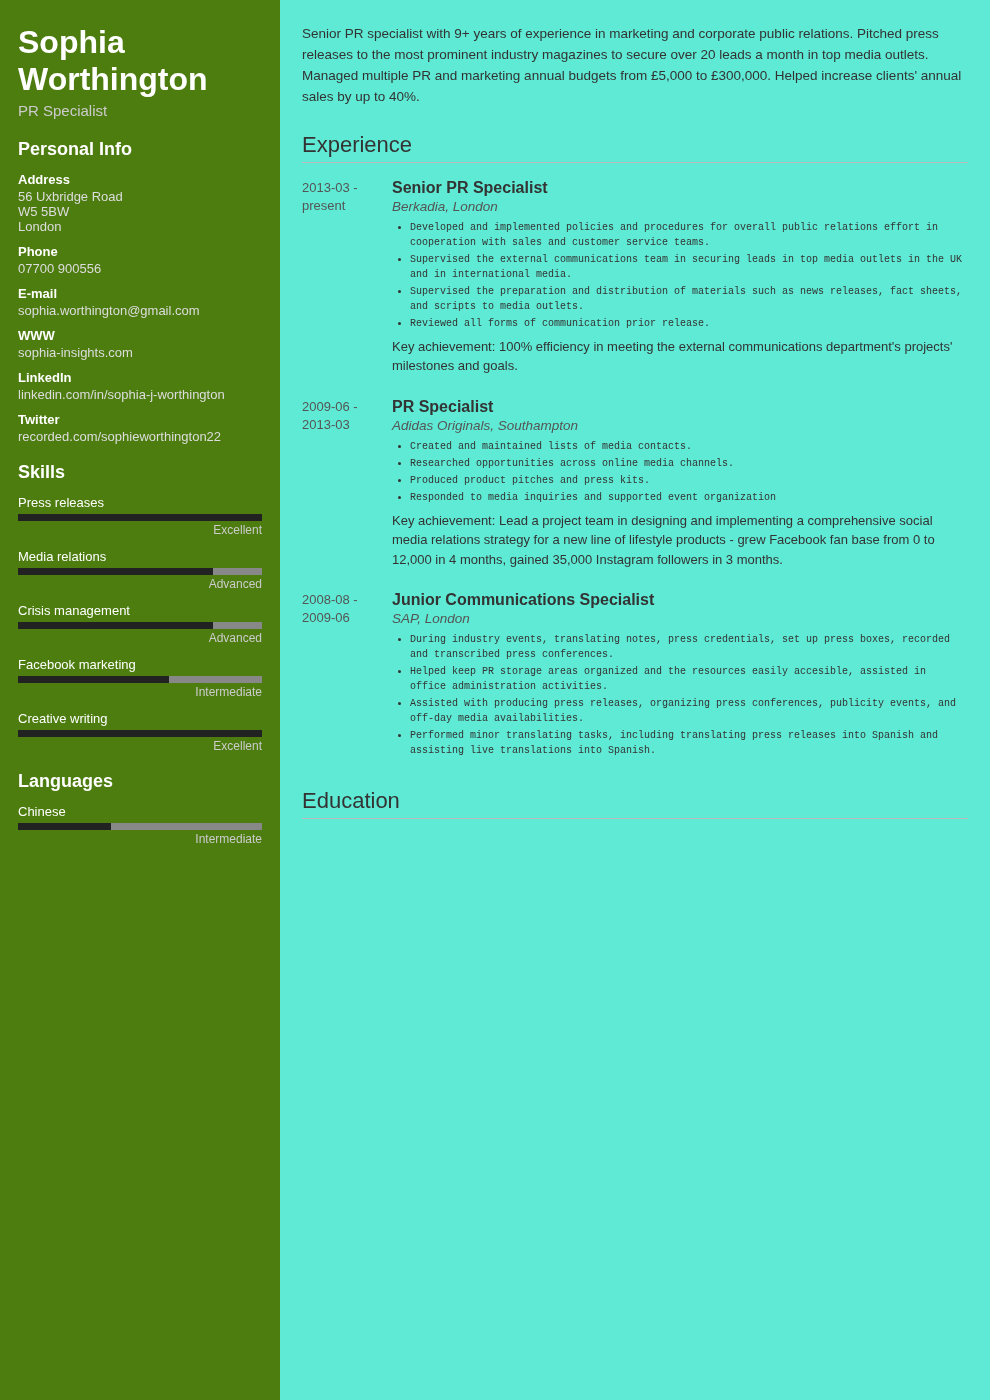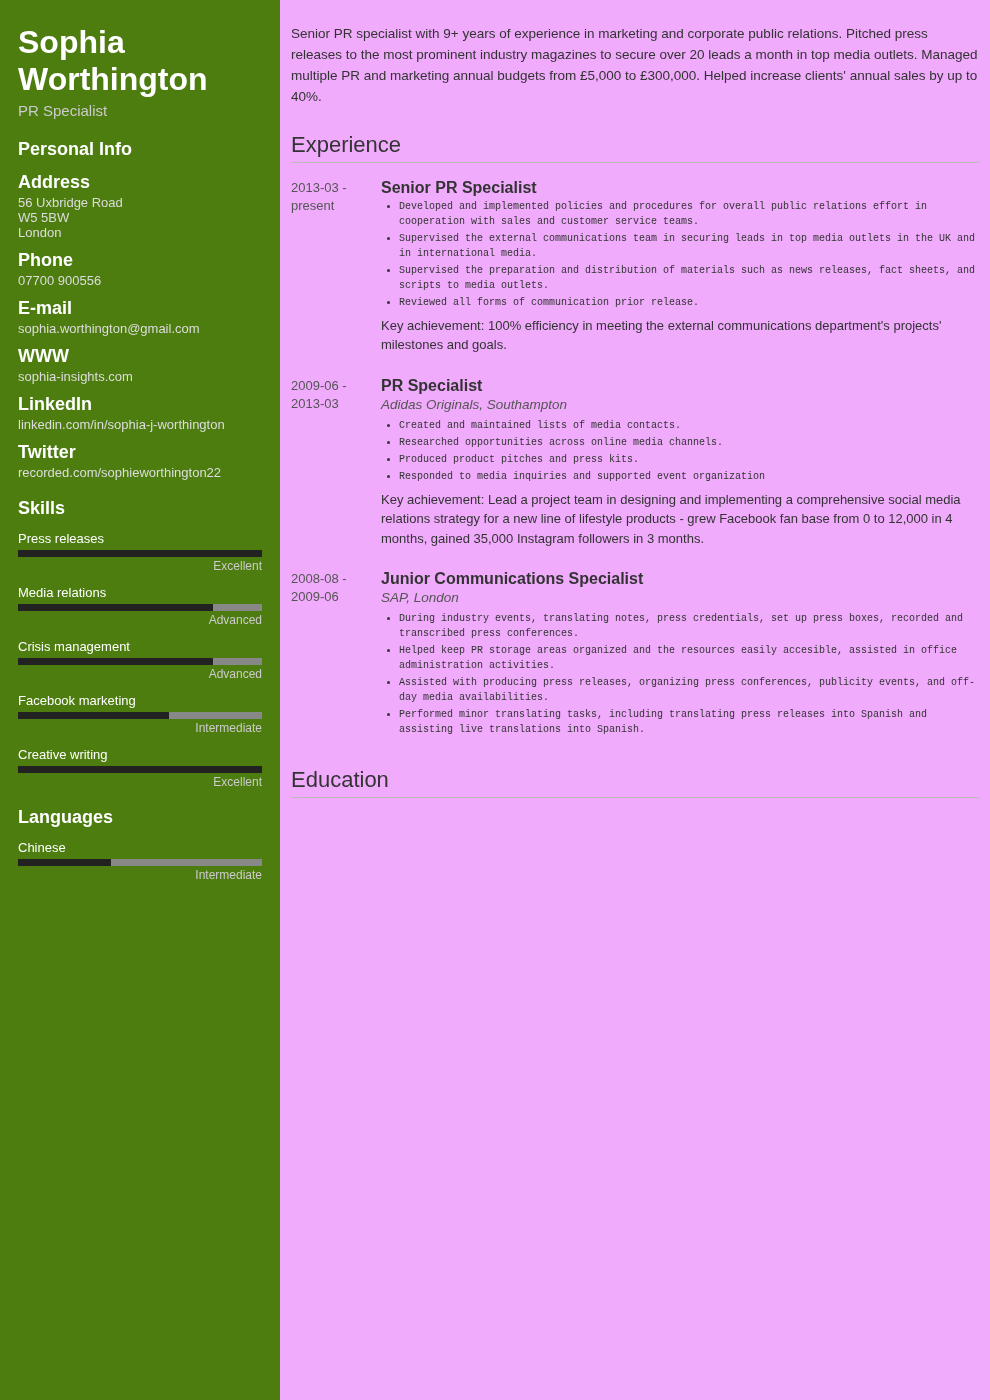--- a/index.html
+++ b/index.html
@@ -110,8 +110,8 @@
     
     .main {
       flex: 1;
-      padding: 24px 11px;
-      background: #f0abfc;
+      padding: 24px 22px;
+      background: #5eead4;
     }
     .summary-text {
       font-size: 13.5px;

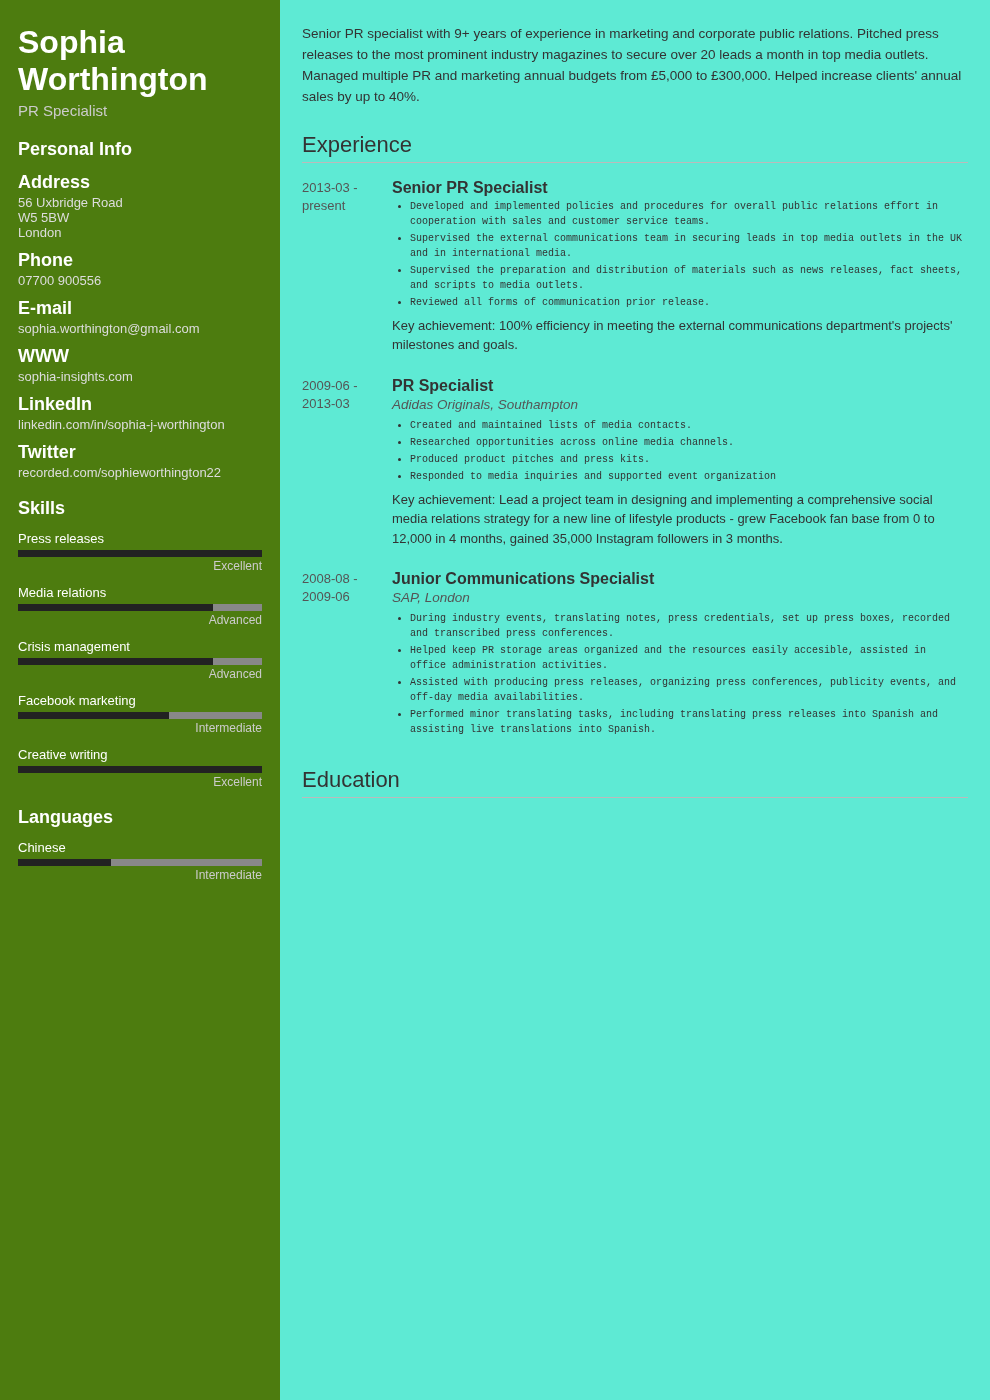--- a/index.html
+++ b/index.html
@@ -45,7 +45,7 @@
     }
     .info-label {
       font-weight: bold;
-      font-size: 18px;
+      font-size: 13px;
       margin-top: 10px;
       margin-bottom: 2px;
       color: #fff;

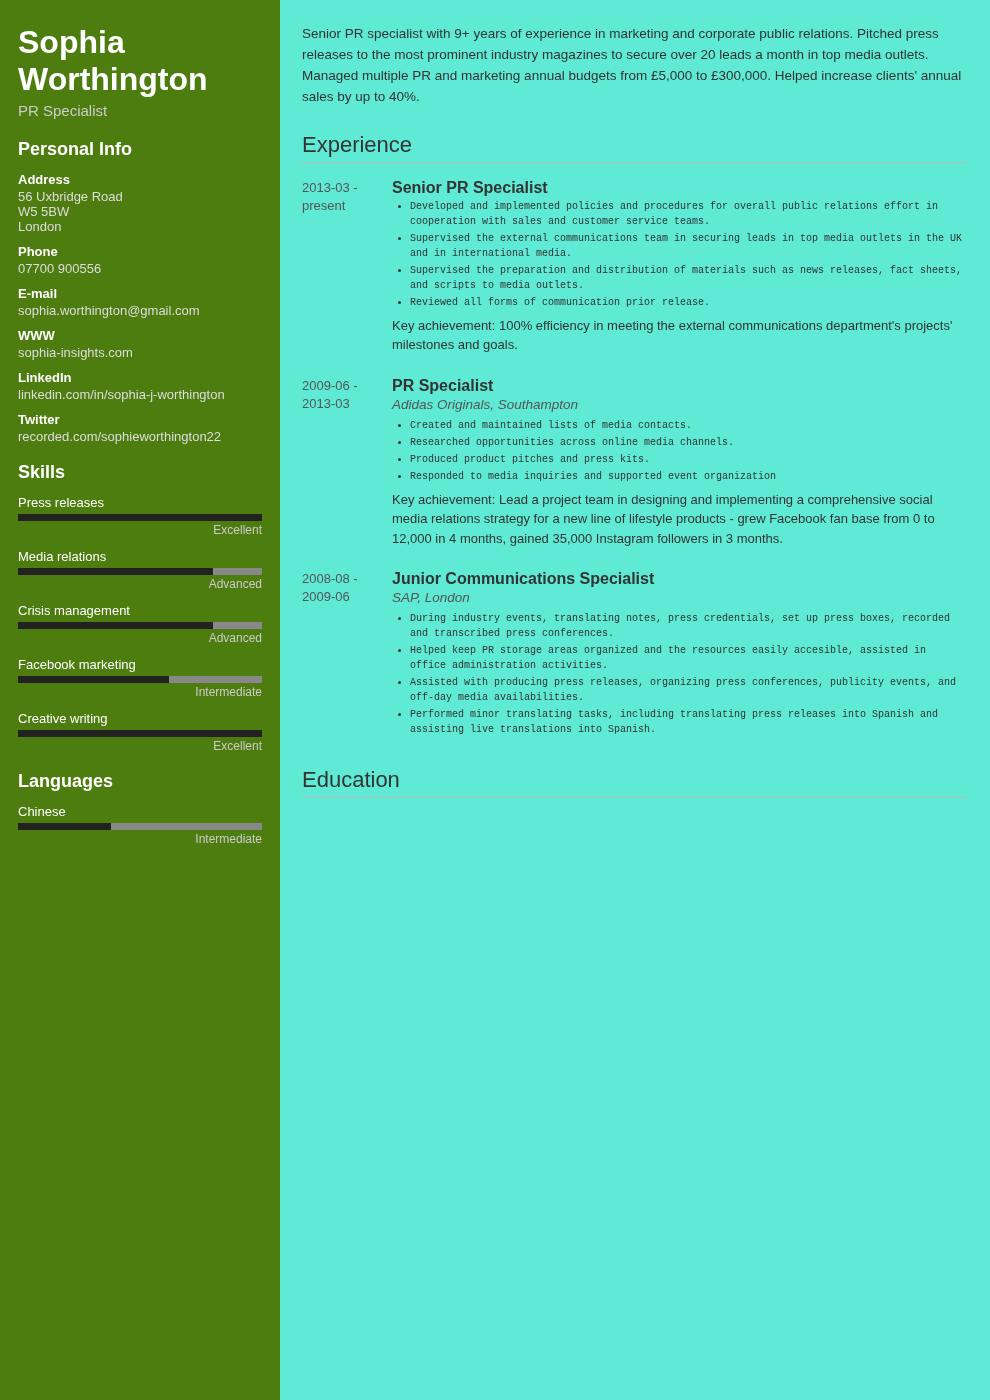--- a/index.html
+++ b/index.html
@@ -305,6 +305,7 @@
         <div class="exp-date">2013-03 -<br>present</div>
         <div class="exp-content">
           <div class="exp-job-title">Senior PR Specialist</div>
+          <div class="exp-company">Berkadia, London</div>
           <ul class="exp-bullets">
             <li>Developed and implemented policies and procedures for overall public relations effort in cooperation with sales and customer service teams.</li>
             <li>Supervised the external communications team in securing leads in top media outlets in the UK and in international media.</li>

